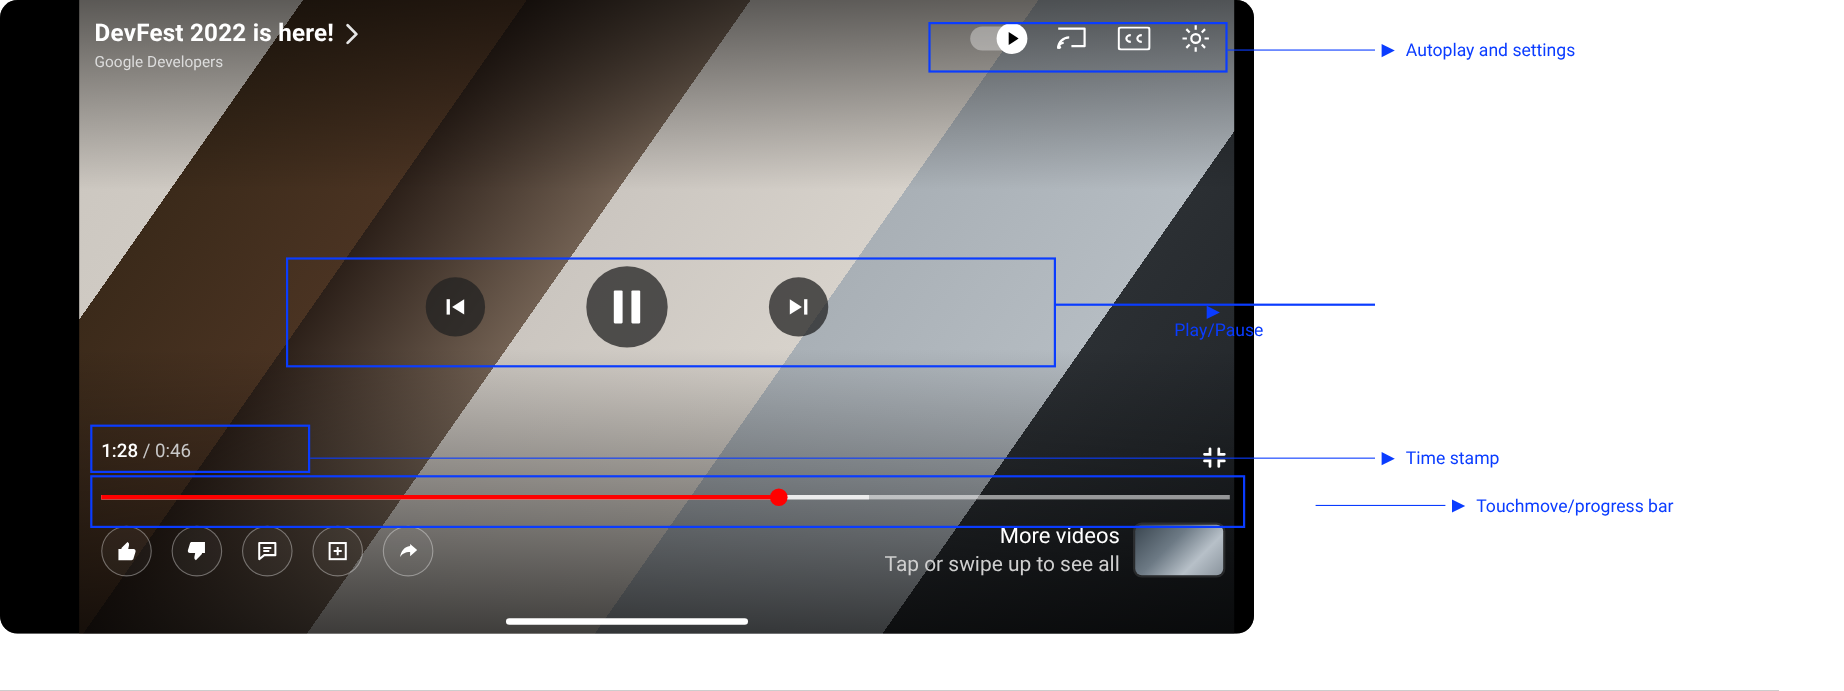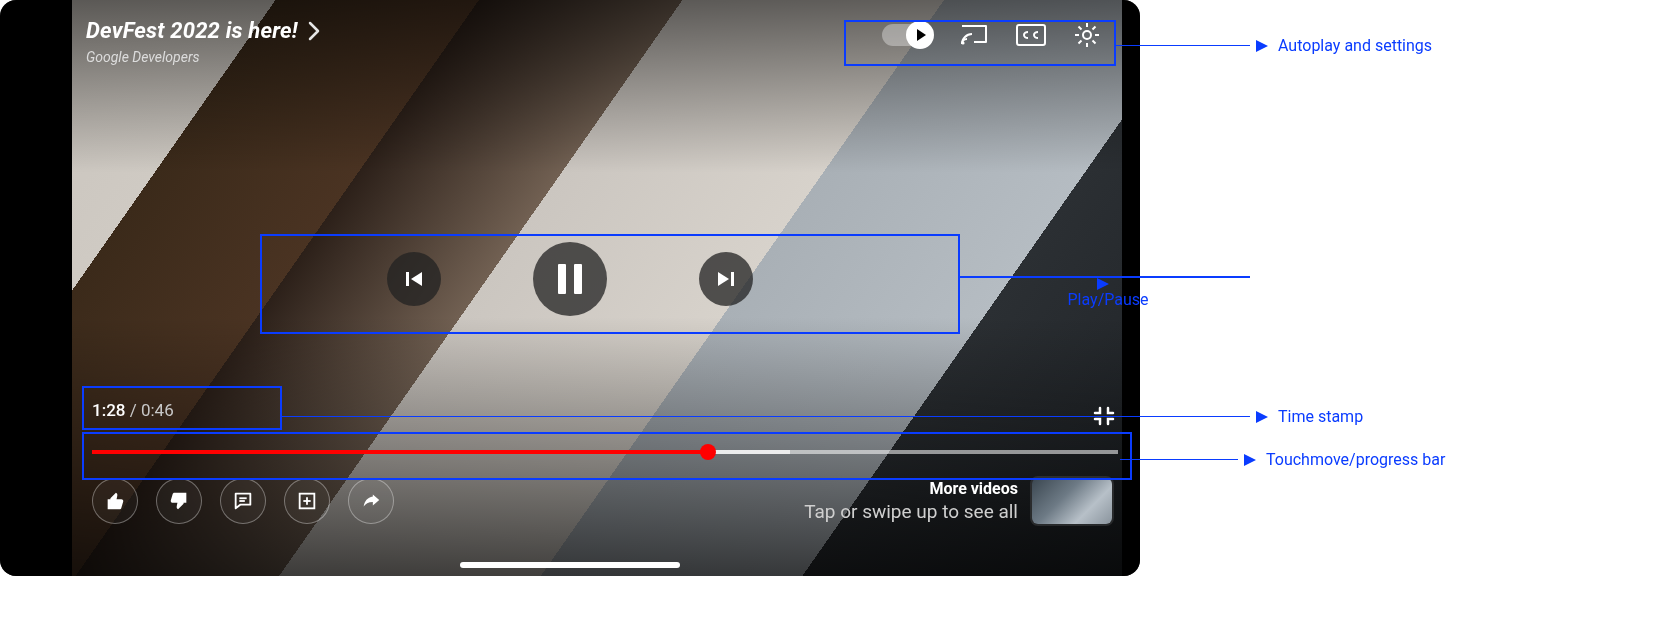--- a/index.html
+++ b/index.html
@@ -44,7 +44,7 @@
     position: absolute; top: 18px; left: 86px; right: 30px;
     display: flex; justify-content: space-between; align-items: flex-start;
   }
-  .title-block { color: #fff; font-style: italic; }
+  .title-block { color: #fff; }
   .title-line { display: flex; align-items: center; gap: 10px; }
   .title { font-size: 22px; font-weight: 700; letter-spacing: 0.2px; }
   .chev-right { color: #e1e1e1; }

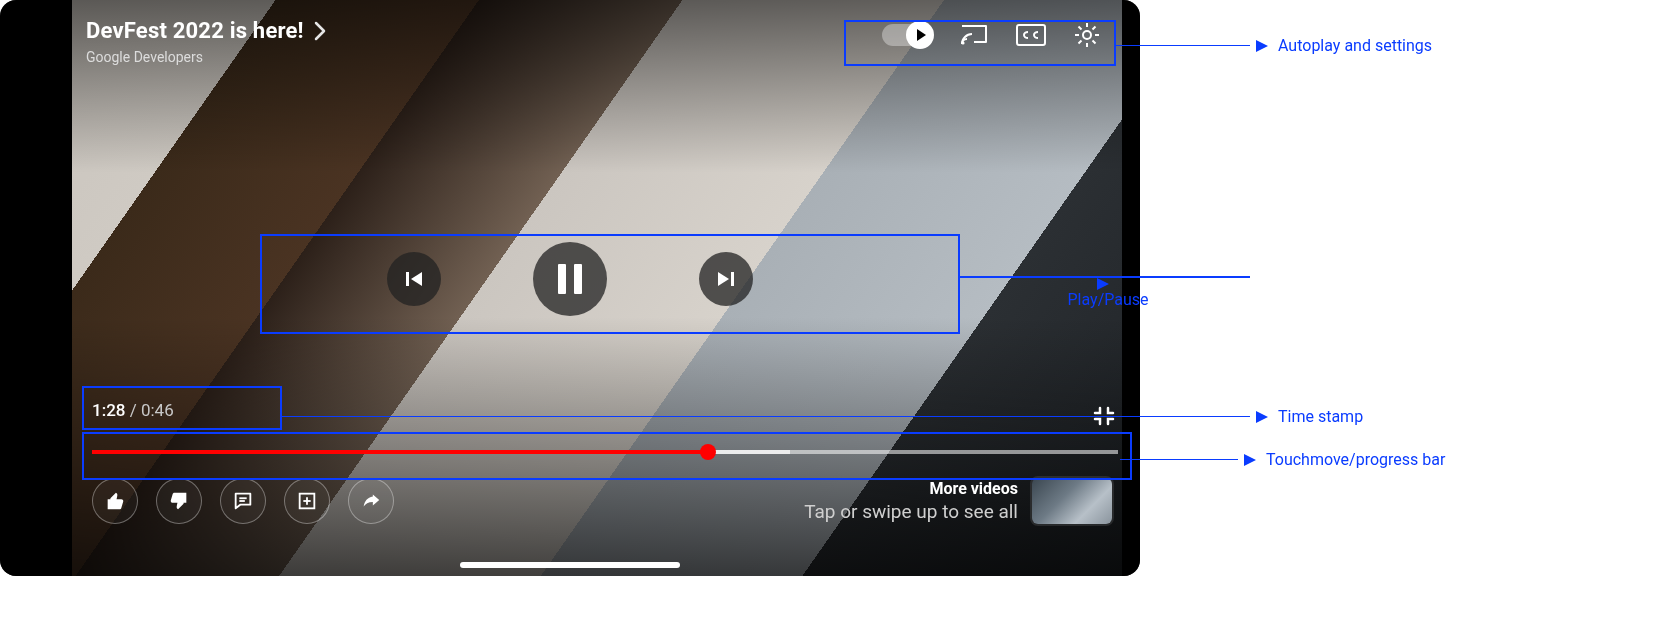--- a/index.html
+++ b/index.html
@@ -318,7 +318,7 @@
     <div class="arrow"></div>
   <span>Time stamp</span>
 </div>
-<div class="callout" style="left:1120px; top:450px;">
+<div class="callout" style="left:1196px; top:450px;">
   <div class="lead" style="width:118px;"></div>
     <div class="arrow"></div>
   <span>Touchmove/progress bar</span>

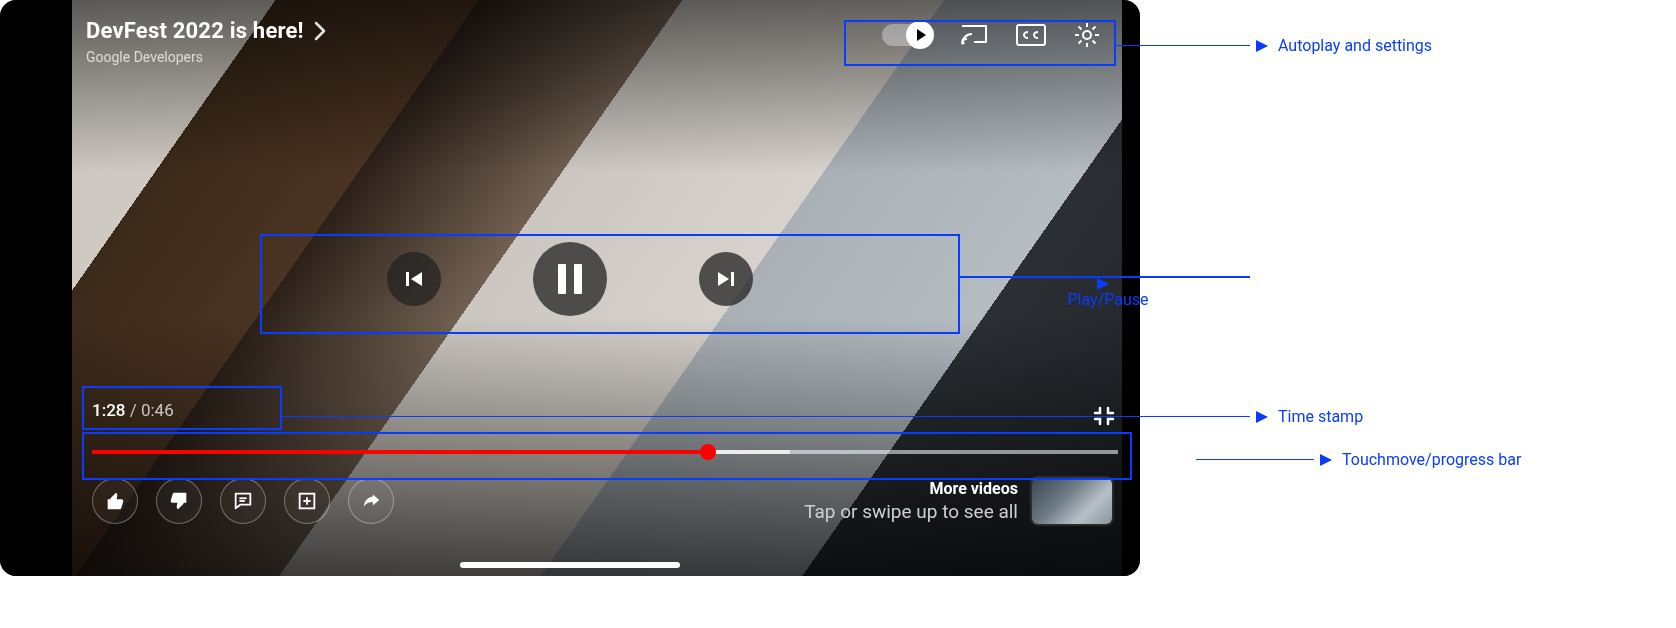--- a/index.html
+++ b/index.html
@@ -121,7 +121,7 @@
     position: absolute; right: 28px; bottom: 52px;
     display: flex; align-items: center; gap: 14px; color: #fff; text-align: right;
   }
-  .more-videos .mv-title { font-size: 16px; font-weight: 700; }
+  .more-videos .mv-title { font-size: 20px; font-weight: 400; }
   .more-videos .mv-sub { font-size: 19px; color: #cfcfcf; margin-top: 2px; }
   .mv-thumb {
     width: 80px; height: 46px; border-radius: 6px;

